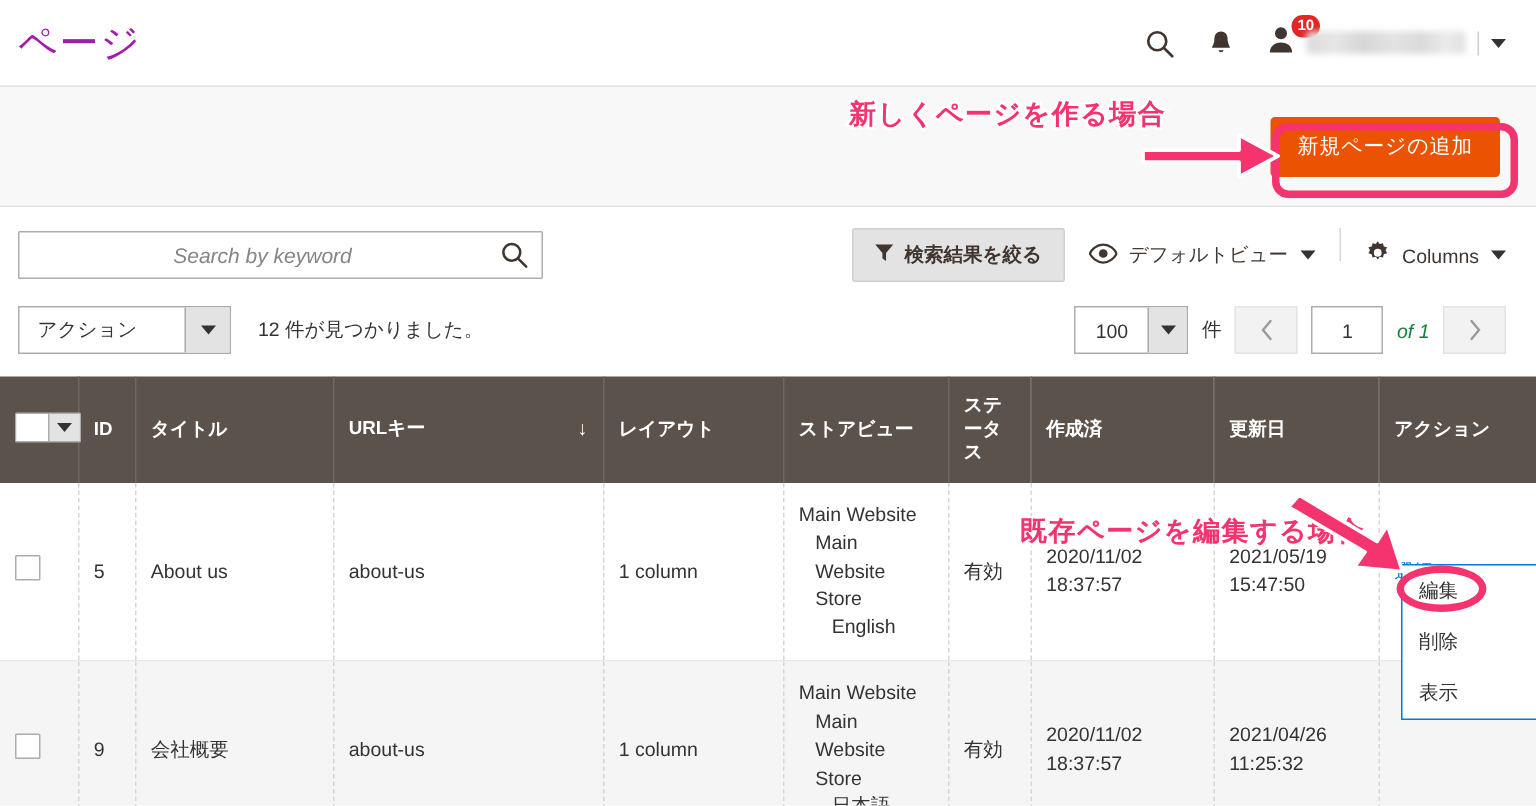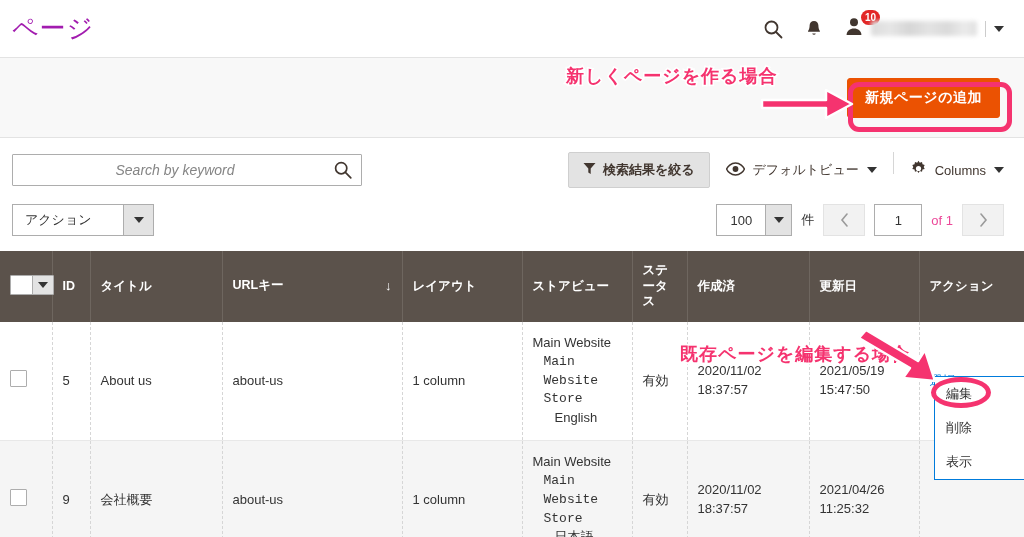--- a/index.html
+++ b/index.html
@@ -82,7 +82,7 @@
     border: 1px solid #eb5202;
     border-radius: 3px;
     font-size: 14px;
-    font-weight: bold;
+    font-weight: normal;
     padding: 10px 17px;
     cursor: pointer;
     font-family: inherit;

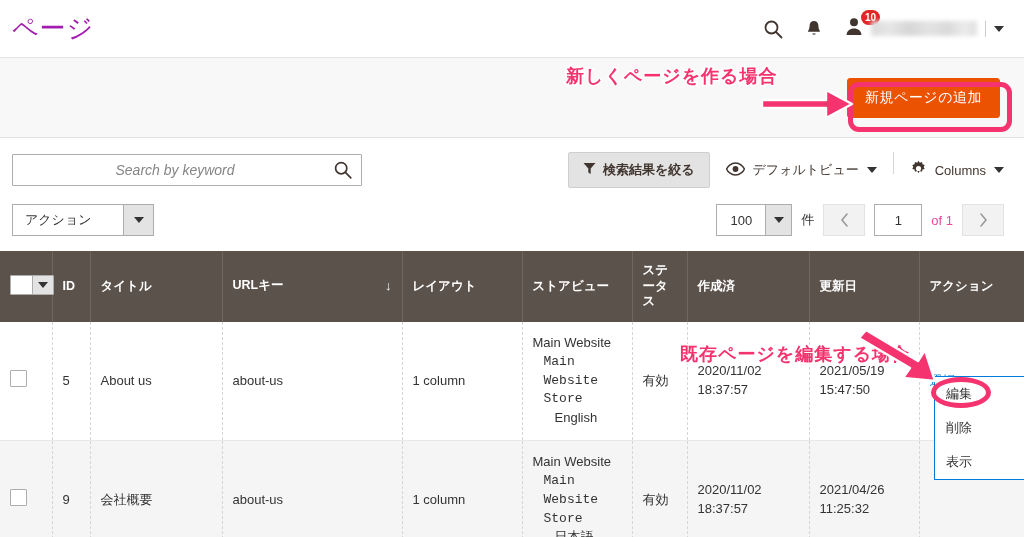--- a/index.html
+++ b/index.html
@@ -424,6 +424,7 @@
           <span class="caret-sm"></span>
         </span>
       </div>
+      <div class="found-text">12 件が見つかりました。</div>
     </div>
 
     <div class="pager">

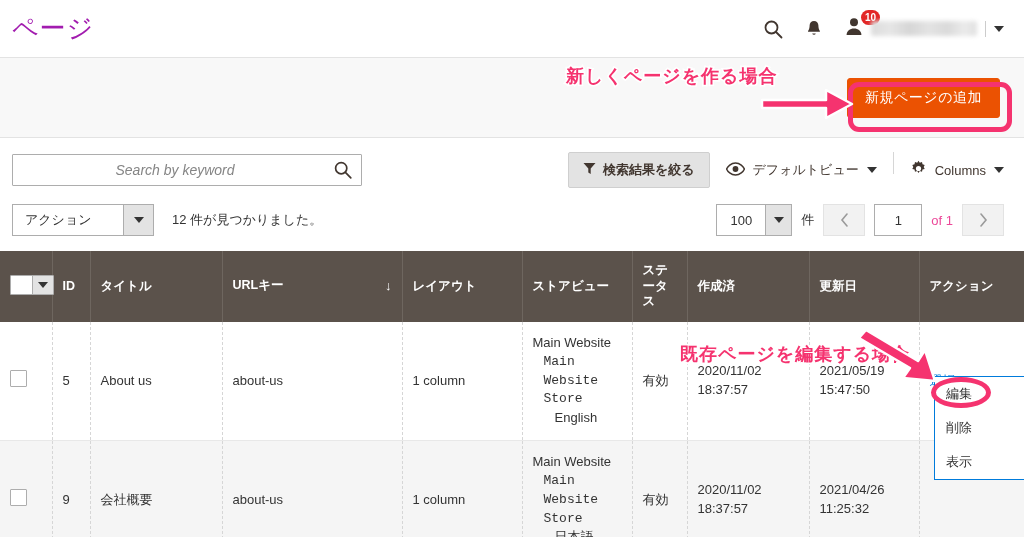--- a/index.html
+++ b/index.html
@@ -205,7 +205,7 @@
     font-family: inherit;
     background: #fff;
   }
-  .pg-of { font-size: 13px; color: #ec4899; }
+  .pg-of { font-size: 13px; color: #15803d; font-style: italic; }
 
   
   .grid-wrap { margin-top: 15px; }

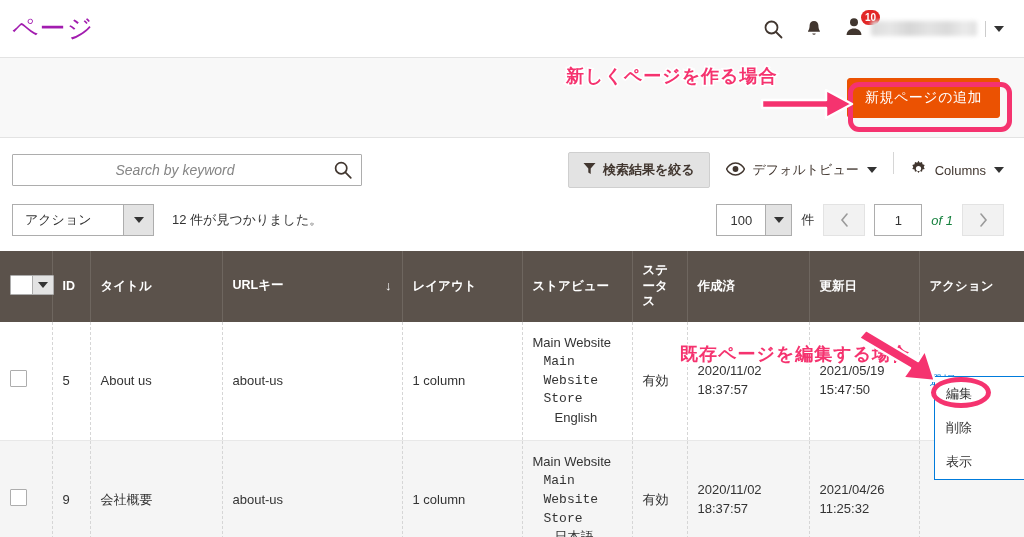--- a/index.html
+++ b/index.html
@@ -269,7 +269,7 @@
     display:flex; align-items:center; justify-content:center;
   }
   .store-l1 { }
-  .store-l2 { padding-left: 11px; font-family: Liberation Mono, monospace; }
+  .store-l2 { padding-left: 11px; }
   .store-l3 { padding-left: 22px; }
   .action-link {
     color: #007bdb;

